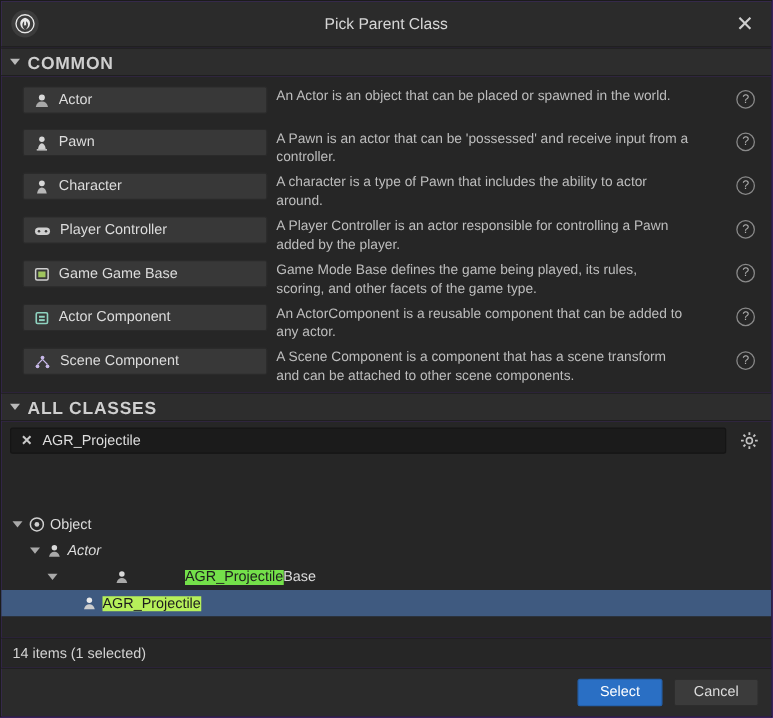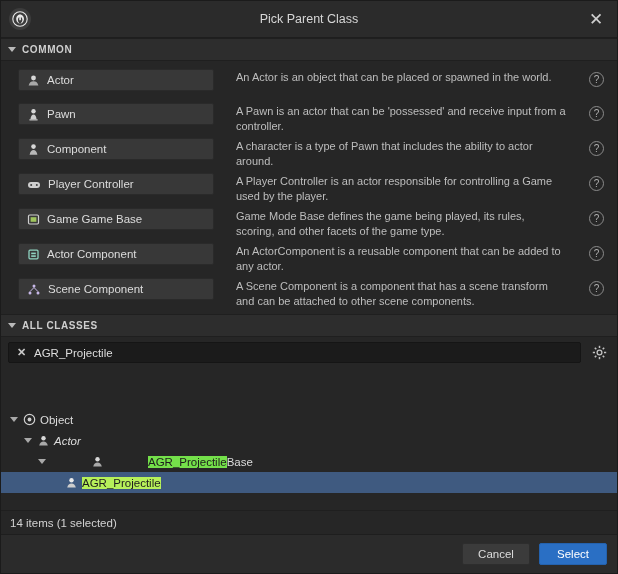--- a/index.html
+++ b/index.html
@@ -50,7 +50,7 @@
     background: #2d2d2d;
     display: flex; align-items: center;
     padding-left: 7px;
-    font-size: 10px; font-weight: bold;
+    font-size: 14px; font-weight: bold;
     letter-spacing: 0.6px;
     color: #cfcfcf;
     border-top: 1px solid #1f1f1f;

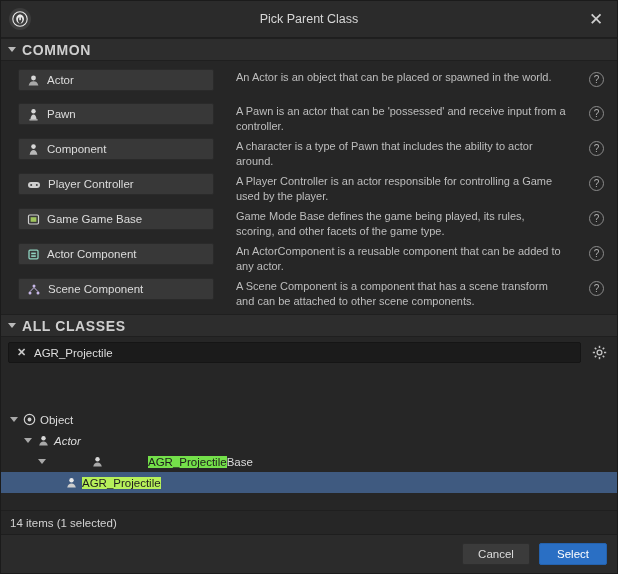--- a/index.html
+++ b/index.html
@@ -86,7 +86,7 @@
   }
   .class-btn .ico { margin-right: 7px; display: flex; align-items: center; }
   .class-desc {
-    margin-left: 22px;
+    margin-left: 7px;
     width: 330px;
     font-size: 11px; line-height: 14.5px;
     color: #bdbdbd;

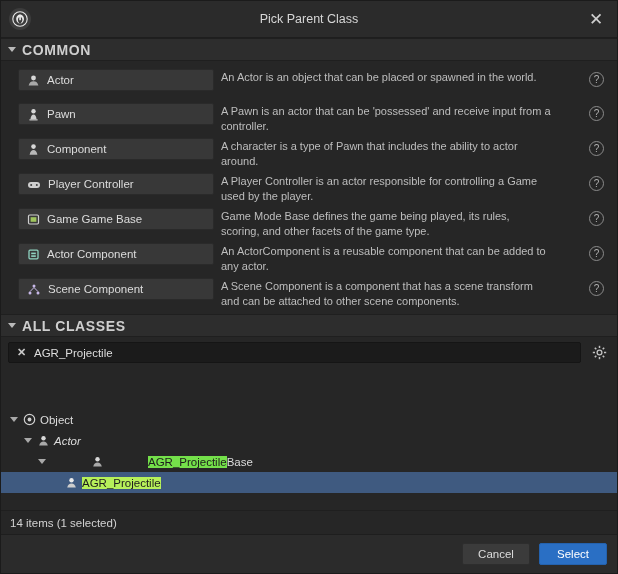--- a/index.html
+++ b/index.html
@@ -245,7 +245,7 @@
               <path d="M2.6 11.8 C3.1 8.8 4.6 7 6.5 7 C8.4 7 9.9 8.8 10.4 11.8 Z" fill="#b8b8b8"></path>
             </svg>
         </span>
-        <span>Component</span>
+        <span>Character</span>
       </div>
       <div class="class-desc">A character is a type of Pawn that includes the ability to actor around.</div>
       <div class="help-ico">?</div>

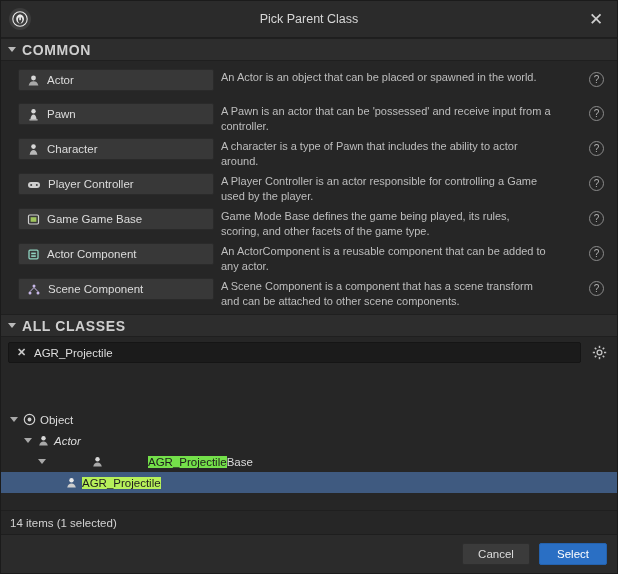--- a/index.html
+++ b/index.html
@@ -262,7 +262,7 @@
         </span>
         <span>Player Controller</span>
       </div>
-      <div class="class-desc">A Player Controller is an actor responsible for controlling a Game used by the player.</div>
+      <div class="class-desc">A Player Controller is an actor responsible for controlling a Pawn added by the player.</div>
       <div class="help-ico">?</div>
     </div>
 

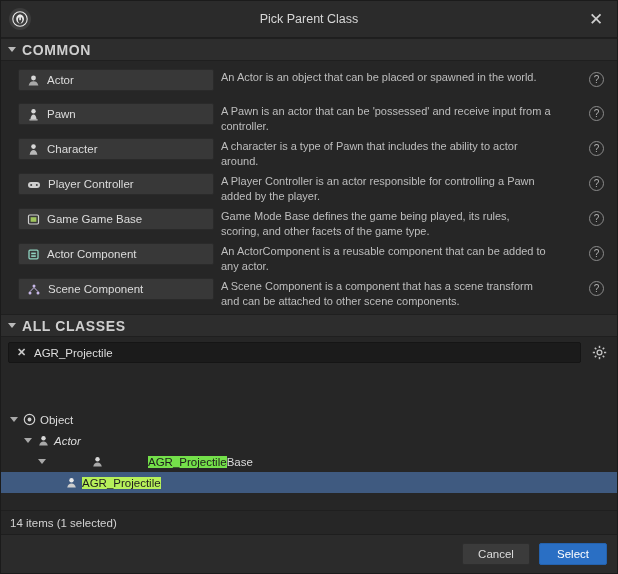--- a/index.html
+++ b/index.html
@@ -413,8 +413,8 @@
   </div>
 
   <div class="footer">
+    <div class="btn primary">Select</div>
     <div class="btn secondary">Cancel</div>
-    <div class="btn primary">Select</div>
   </div>
 
 </div>

